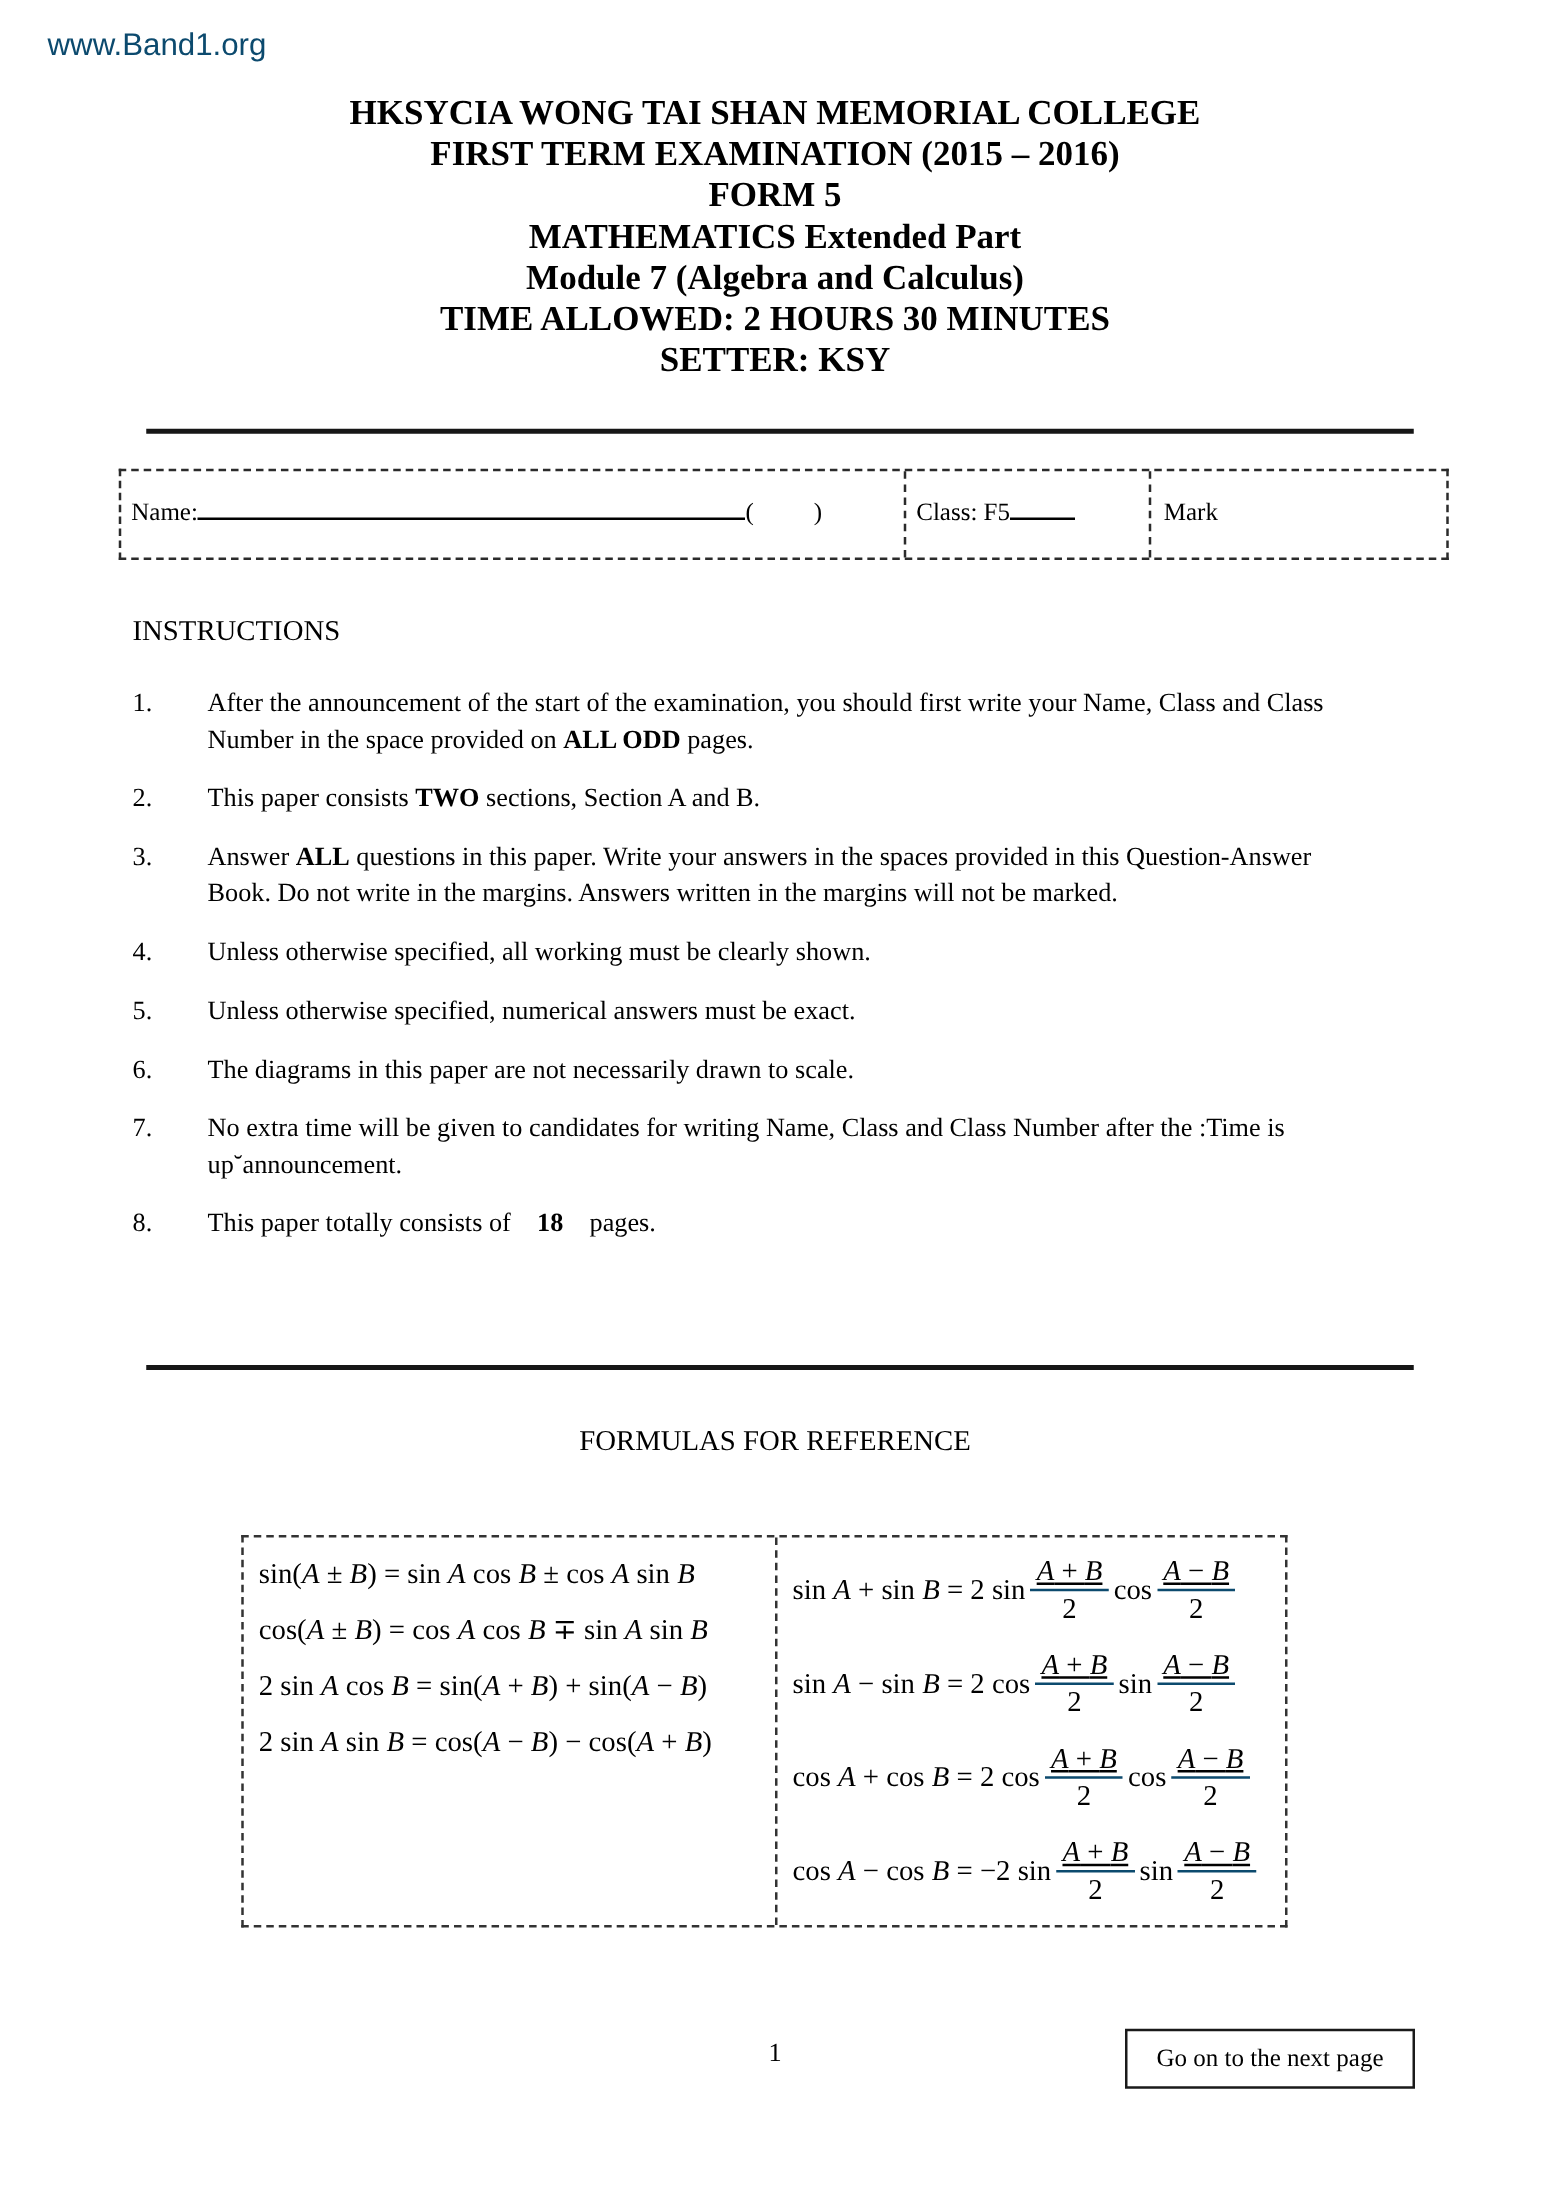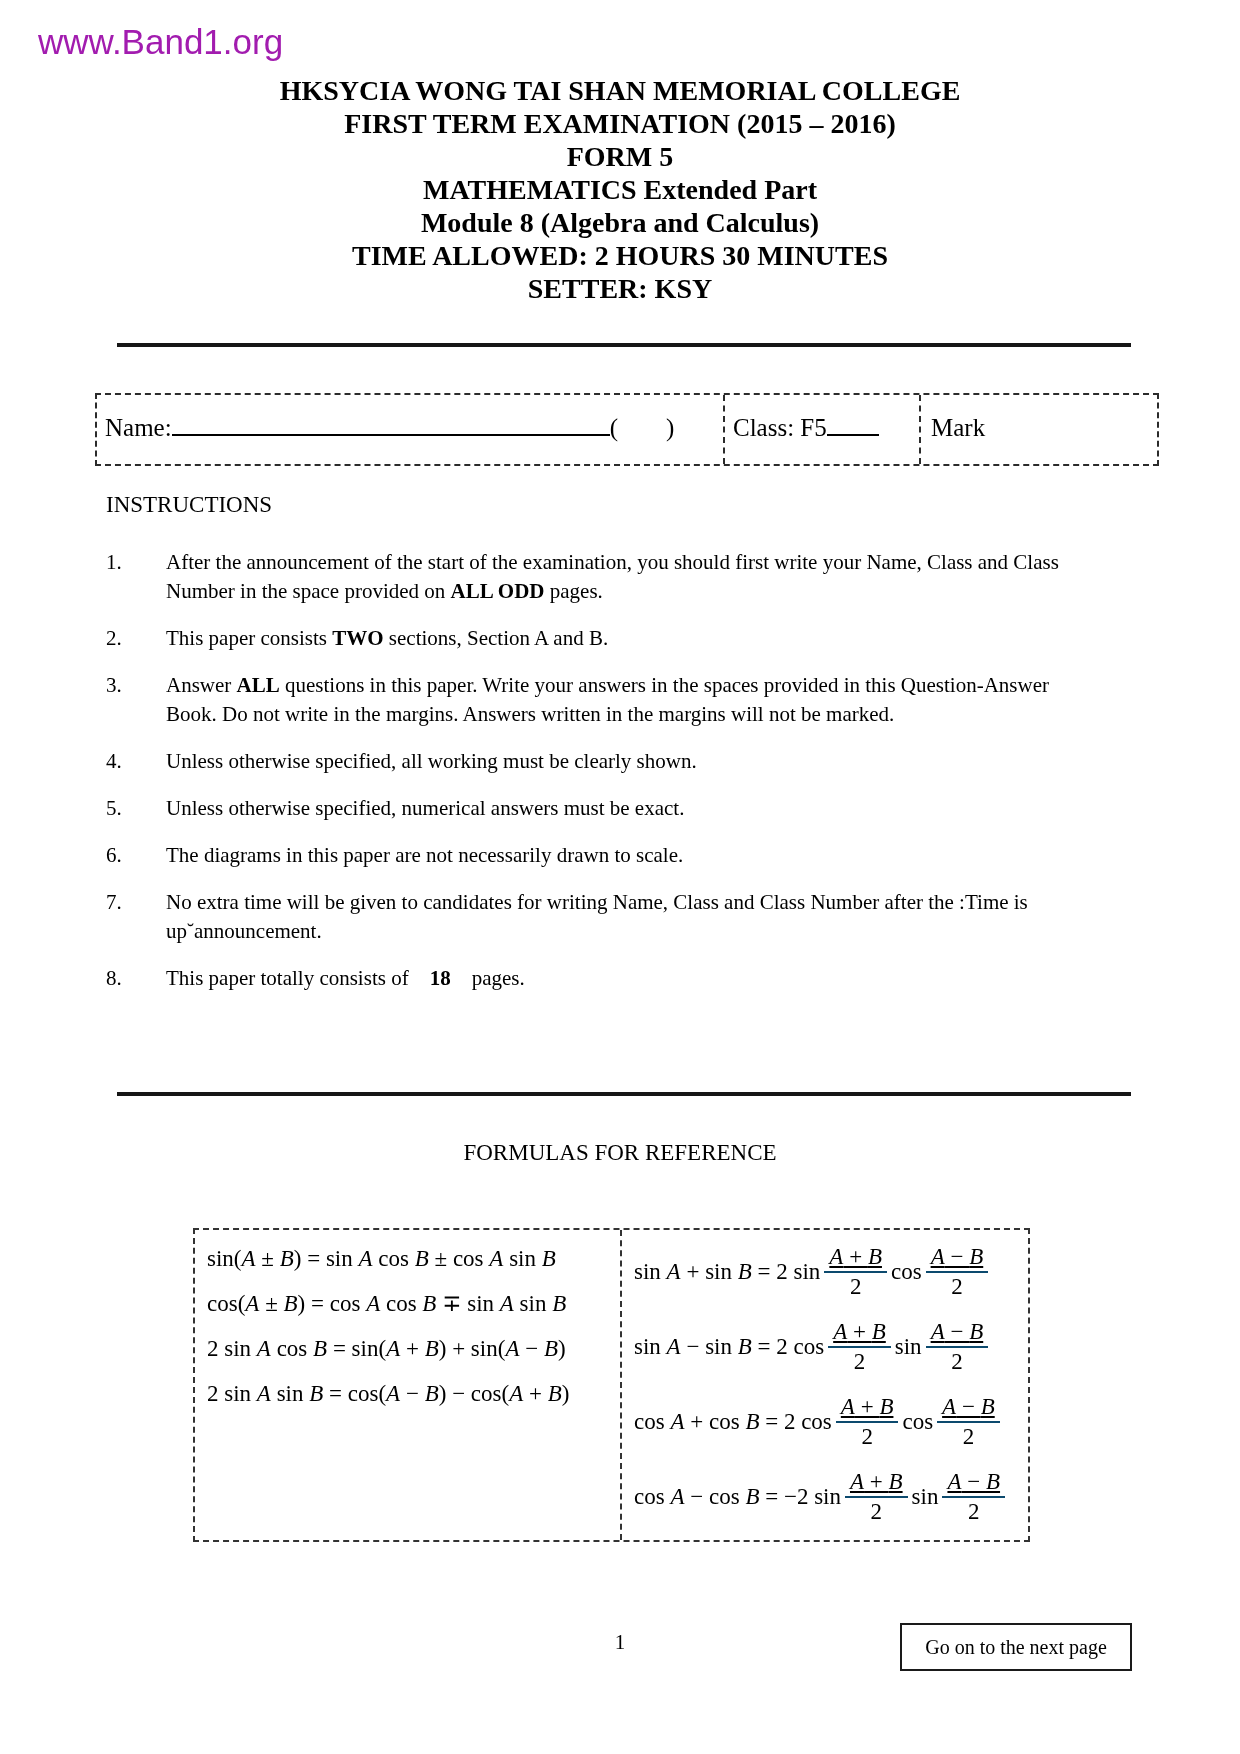--- a/index.html
+++ b/index.html
@@ -14,7 +14,7 @@
   .watermark{
     position:absolute;top:22px;left:38px;
     font-family:"Liberation Sans", sans-serif;
-    font-size:35px;color:#a21caf;
+    font-size:25px;color:#0c4a6e;
   }
   .header{
     position:absolute;top:74px;left:0;width:100%;

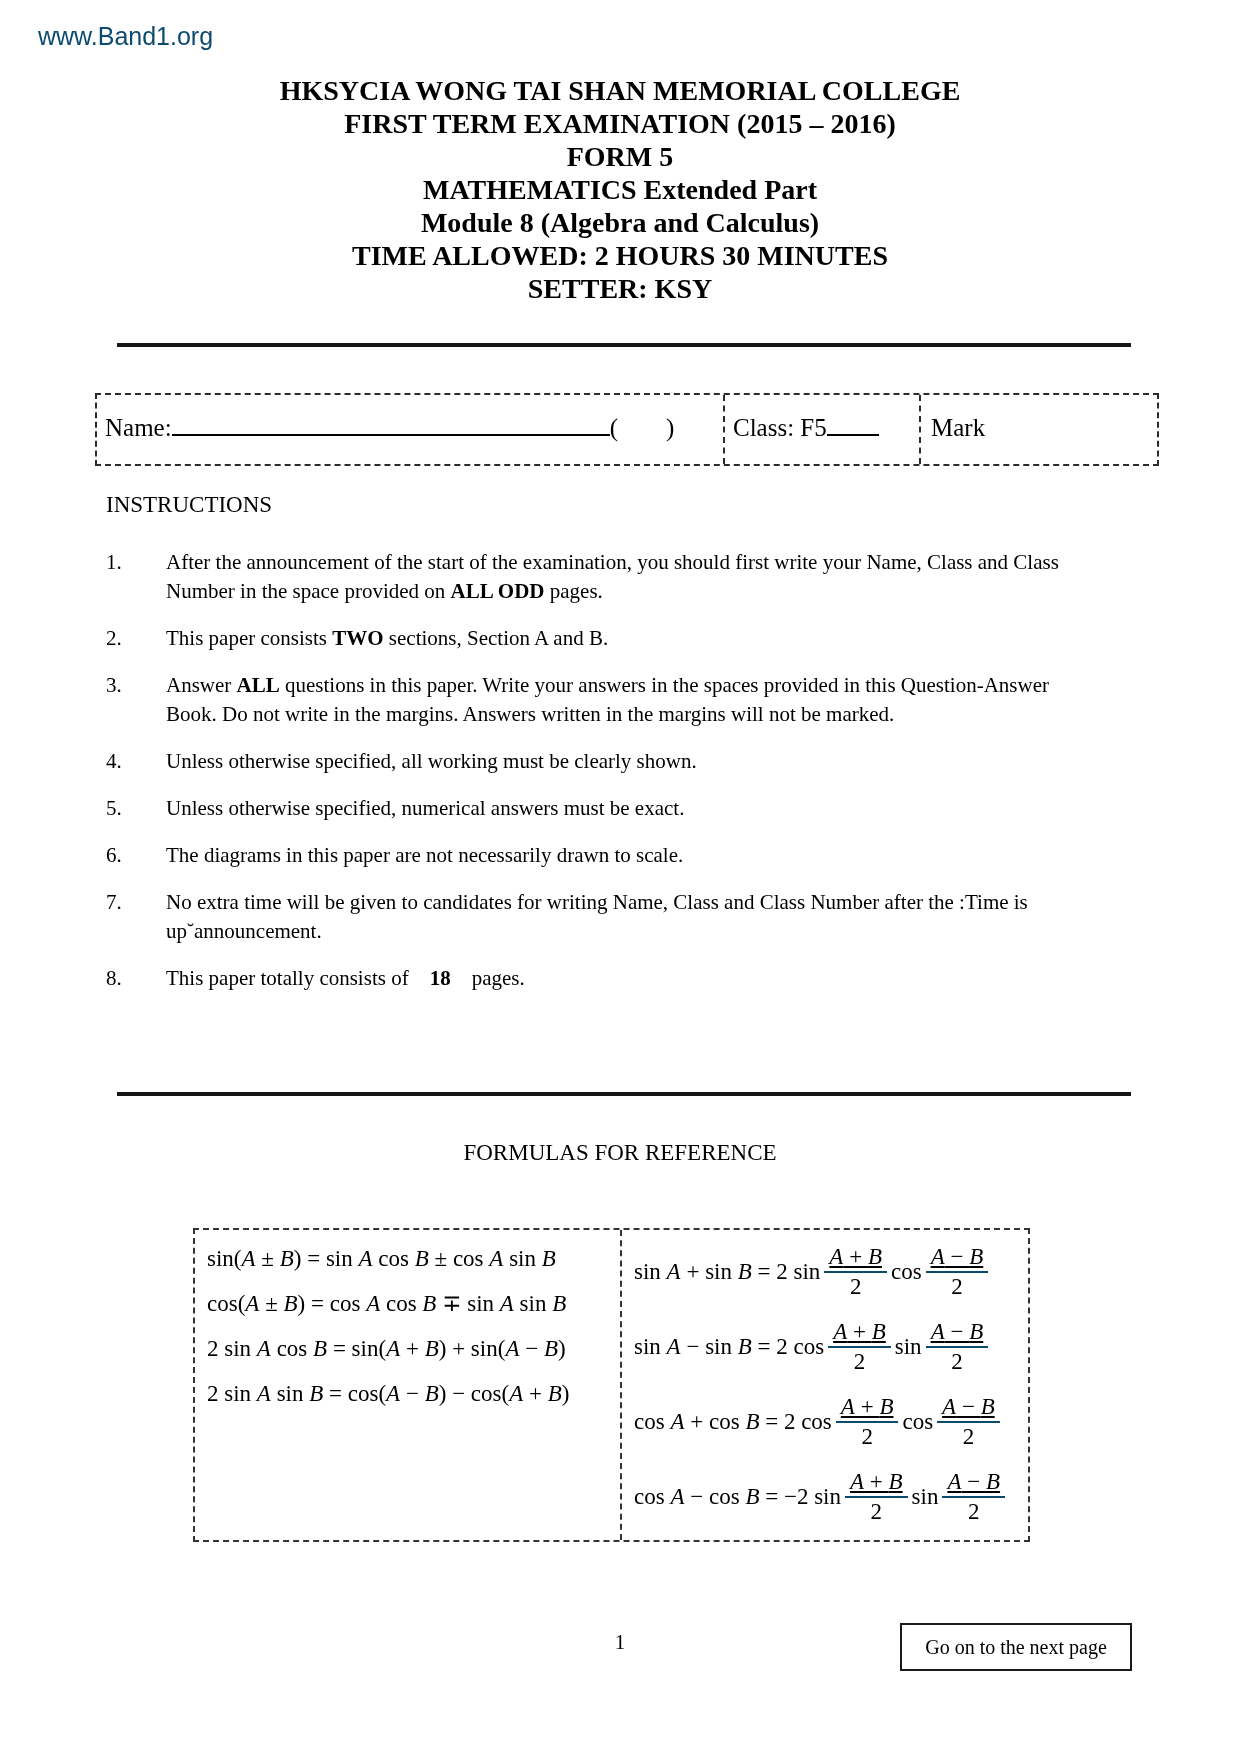--- a/index.html
+++ b/index.html
@@ -79,7 +79,7 @@
     <div>FIRST TERM EXAMINATION (2015 – 2016)</div>
     <div>FORM 5</div>
     <div>MATHEMATICS Extended Part</div>
-    <div>Module 8 (Algebra and Calculus)</div>
+    <div>Module 7 (Algebra and Calculus)</div>
     <div>TIME ALLOWED: 2 HOURS 30 MINUTES</div>
     <div>SETTER: KSY</div>
   </div>

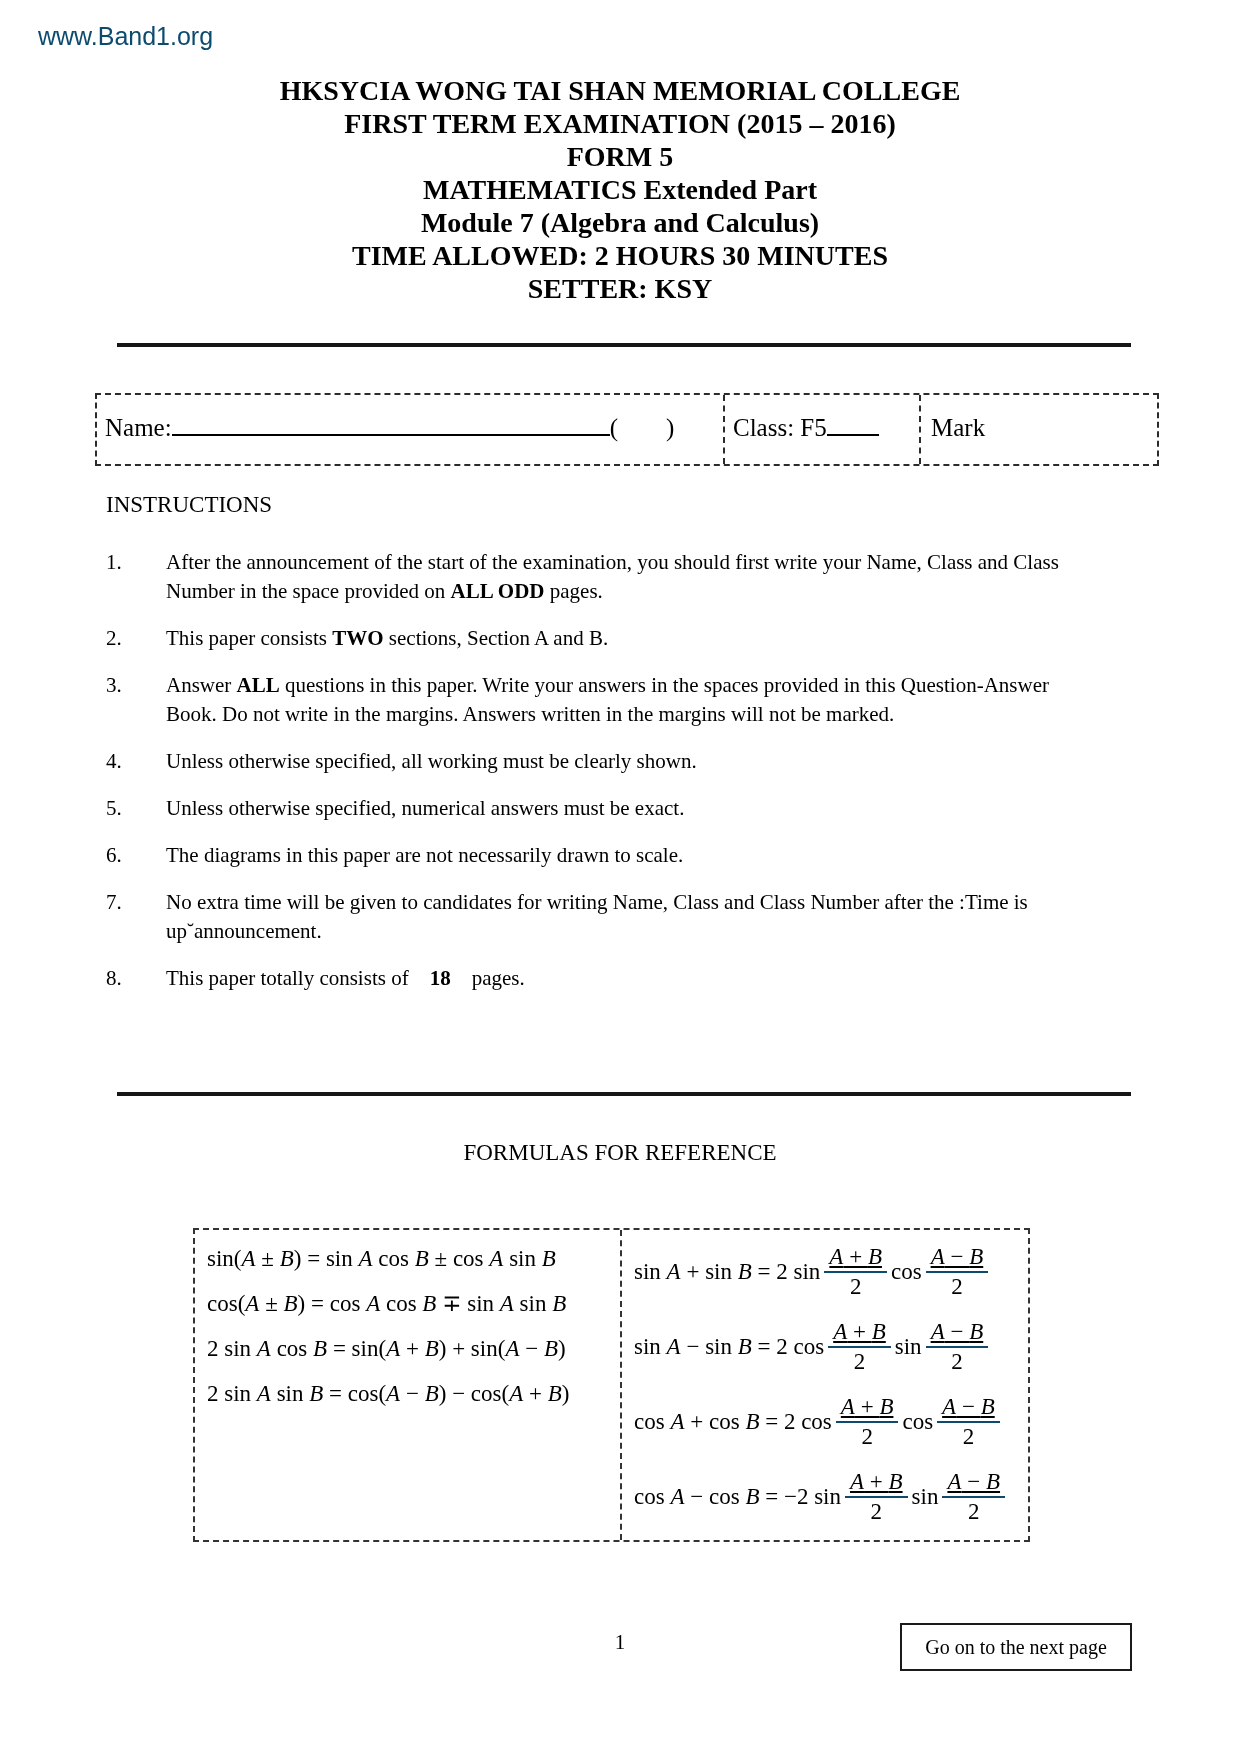--- a/index.html
+++ b/index.html
@@ -26,8 +26,8 @@
   .rule-bottom{top:1092px;}
 
   .namebox{
-    position:absolute;top:393px;left:95px;width:1064px;height:73px;
-    border:2px dashed #2b2b2b;display:flex;font-size:25px;box-sizing:border-box;
+    position:absolute;top:375px;left:95px;width:1064px;height:73px;
+    border:2px dashed #2b2b2b;display:flex;font-size:20px;box-sizing:border-box;
   }
   .cell{line-height:66px;white-space:nowrap;overflow:hidden;}
   .cell-name{width:618px;padding-left:8px;}

